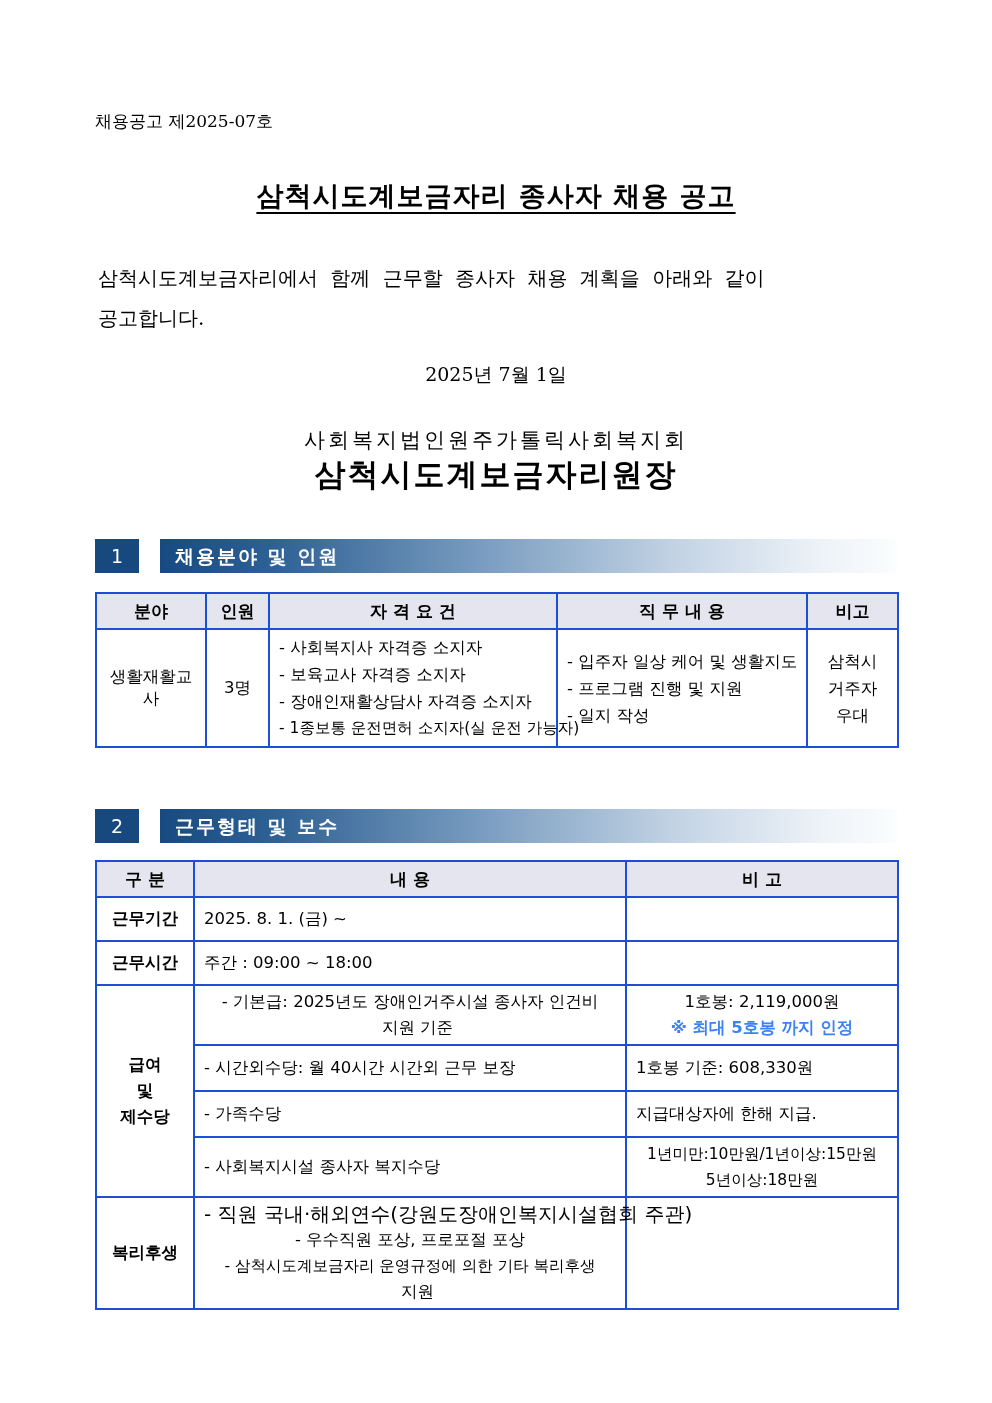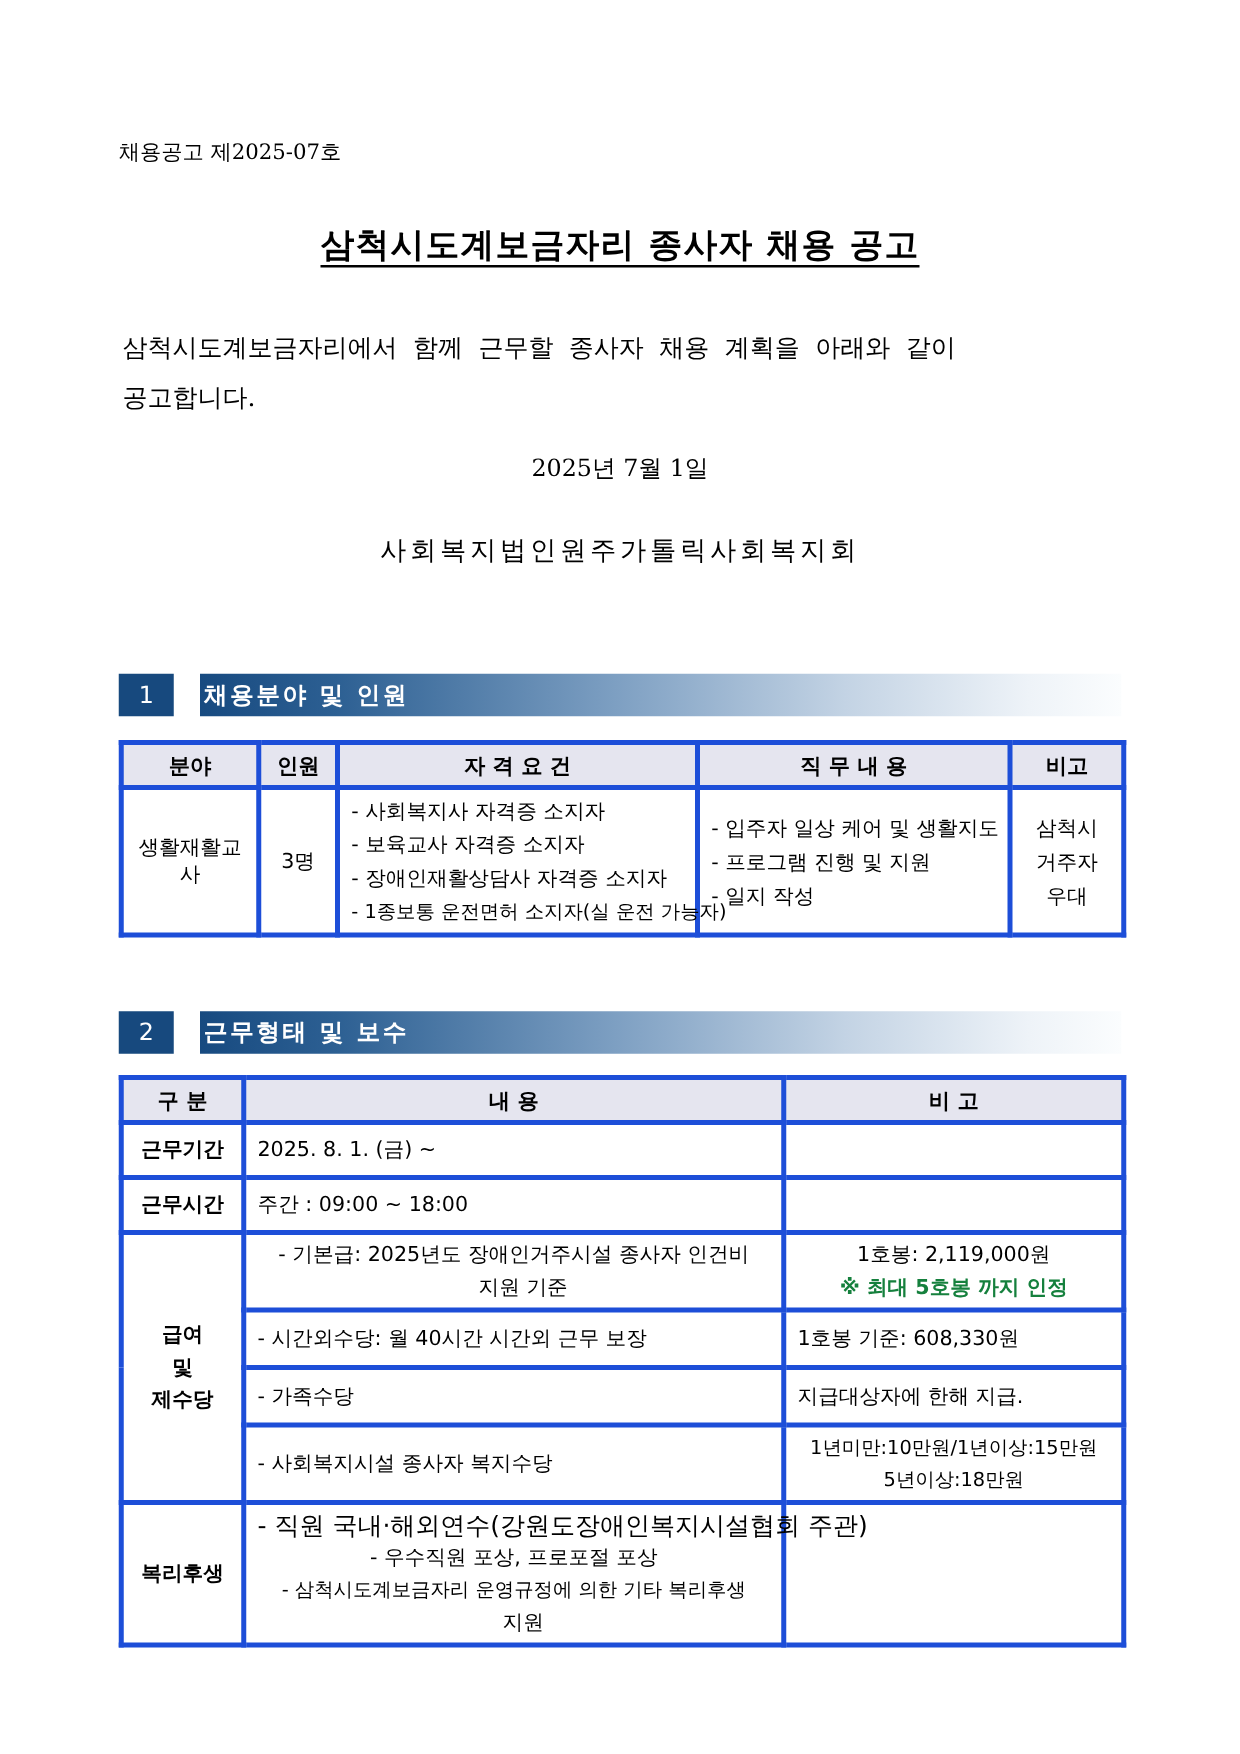--- a/index.html
+++ b/index.html
@@ -94,6 +94,7 @@
 
   <div class="doc-date">2025년 7월 1일</div>
   <div class="org-name">사회복지법인원주가톨릭사회복지회</div>
+  <div class="org-head">삼척시도계보금자리원장</div>
 
   <div class="sec sec-1">
     <div class="num">1</div>

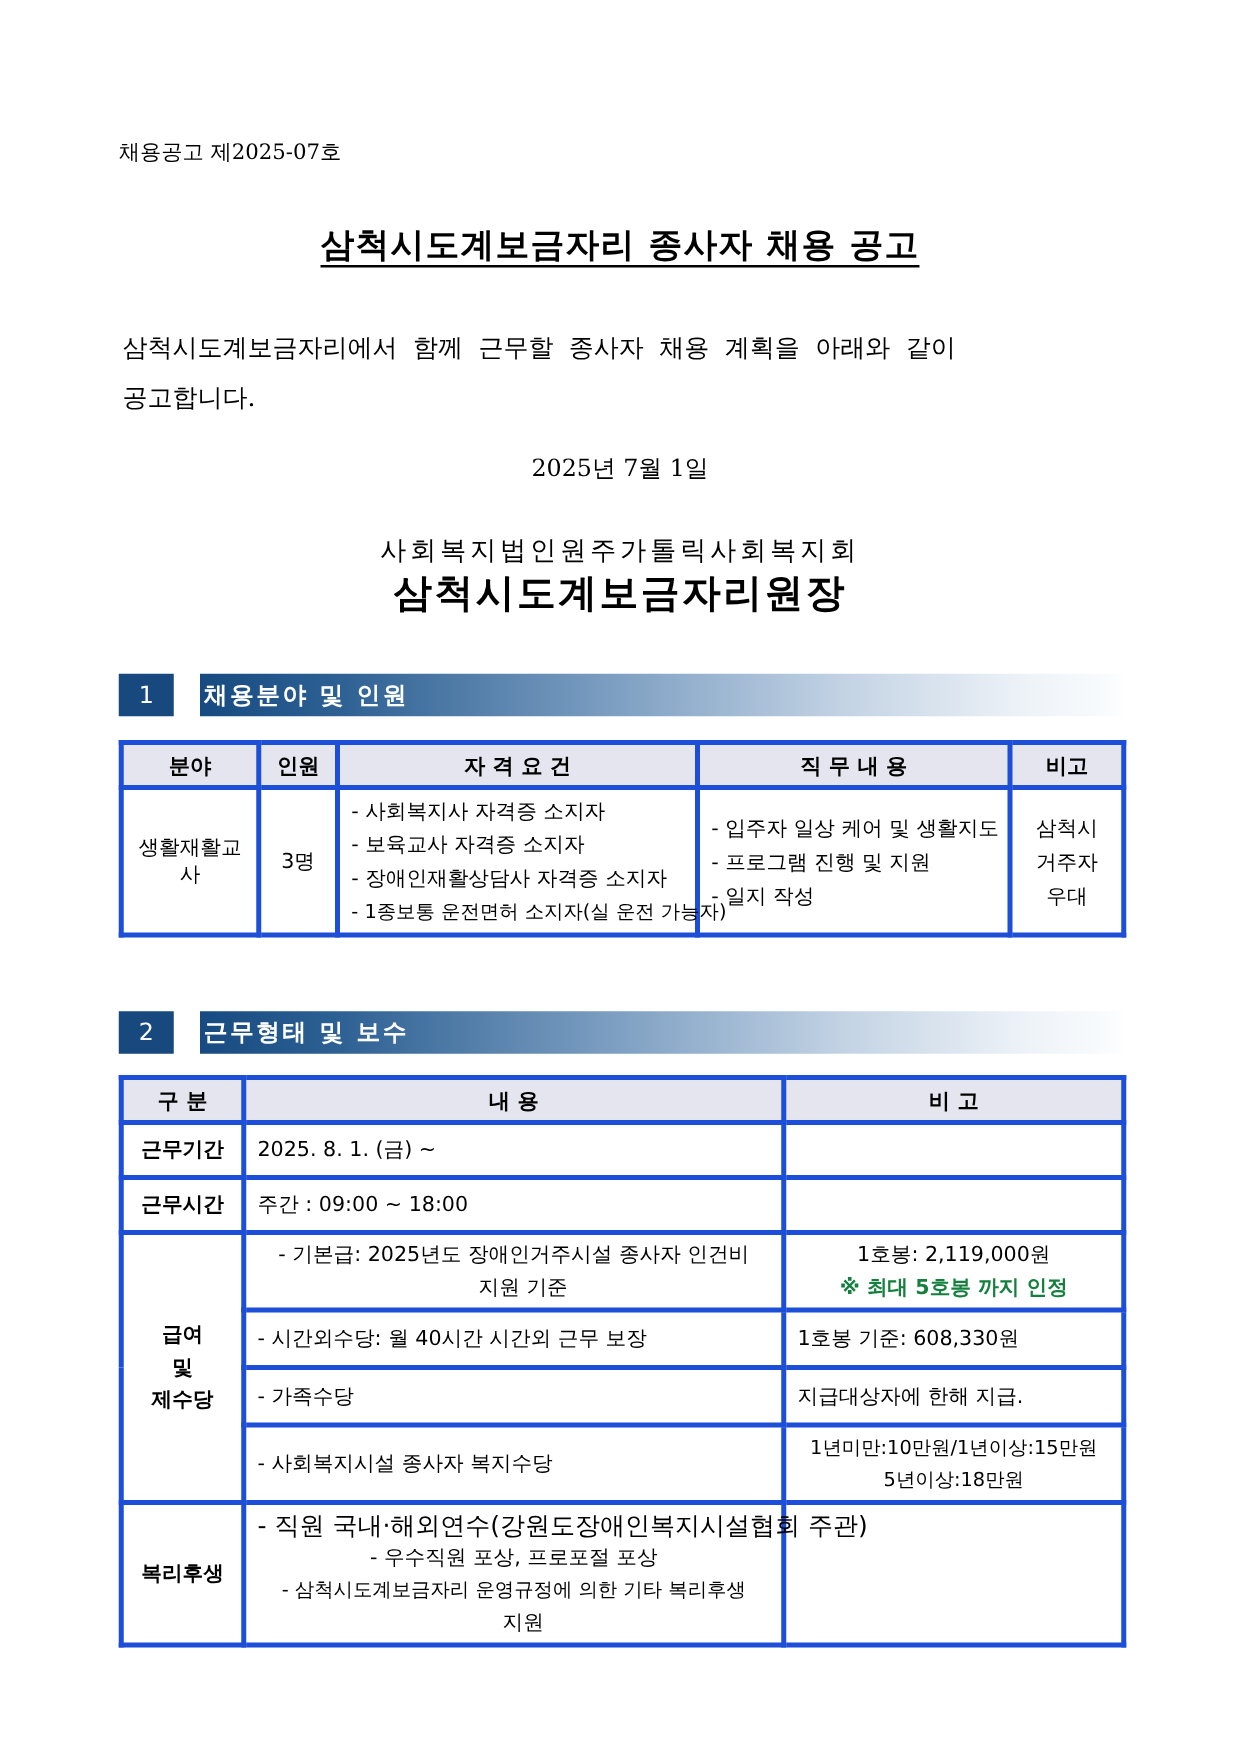--- a/index.html
+++ b/index.html
@@ -55,7 +55,7 @@
     position:absolute; left:65px; right:0; top:0; height:34px;
     background:linear-gradient(90deg,#174a80 0%,#2d6093 15%,#7d9fc2 45%,#c3d3e4 70%,#eef3f8 90%,#fbfdfe 100%);
     color:#fff; font-weight:bold; font-size:19px; line-height:34px;
-    padding-left:3px; box-sizing:border-box; letter-spacing:2px;
+    padding-left:15px; box-sizing:border-box; letter-spacing:2px;
   }
 
   

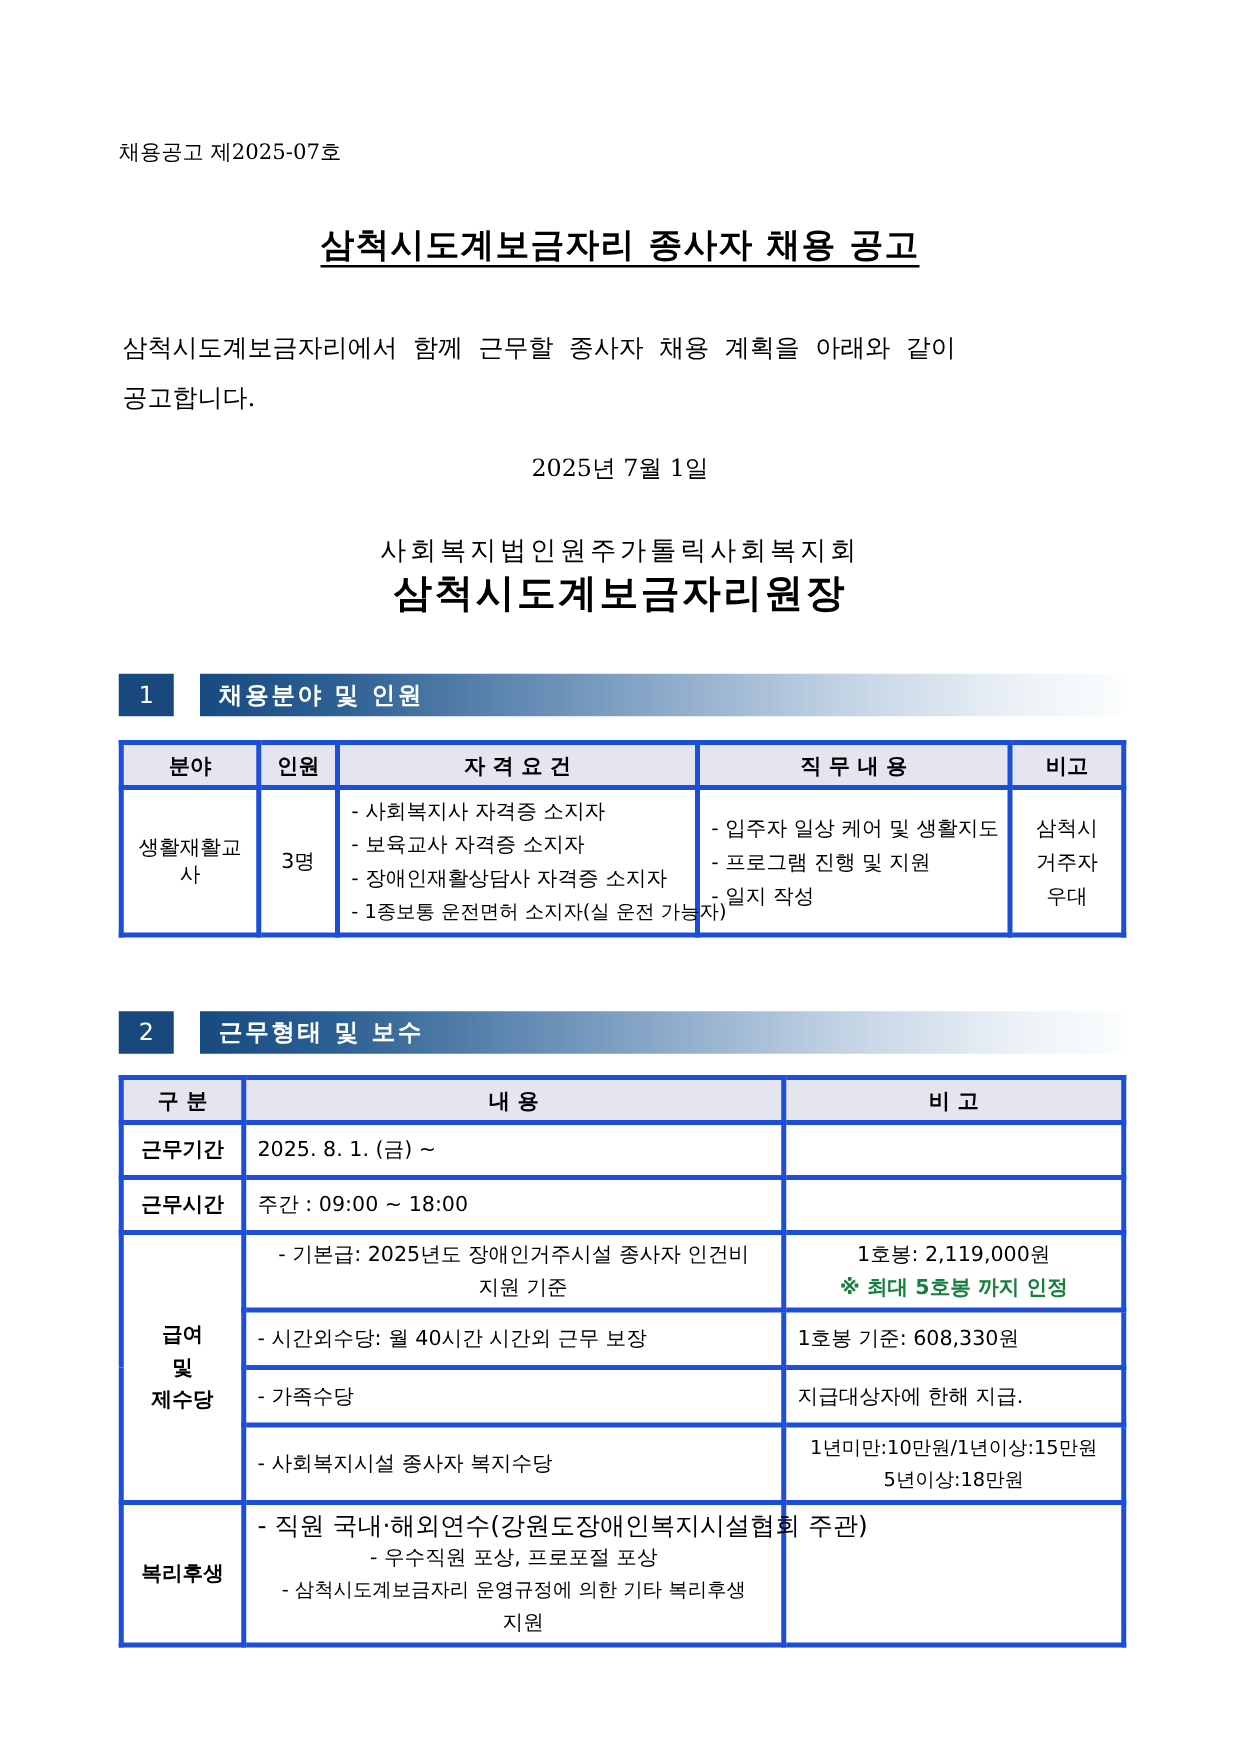--- a/index.html
+++ b/index.html
@@ -63,7 +63,7 @@
   .tbl { position:absolute; left:95px; }
   .tbl-1 { top:592px; }
   .tbl-2 { top:860px; }
-  td, th { border:4px solid #1d4ed8; box-sizing:border-box; vertical-align:middle; }
+  td, th { border:2px solid #1d4ed8; box-sizing:border-box; vertical-align:middle; }
   table { border:2px solid #000; }
   th {
     background:#e5e5ef; font-weight:bold; font-size:17px;

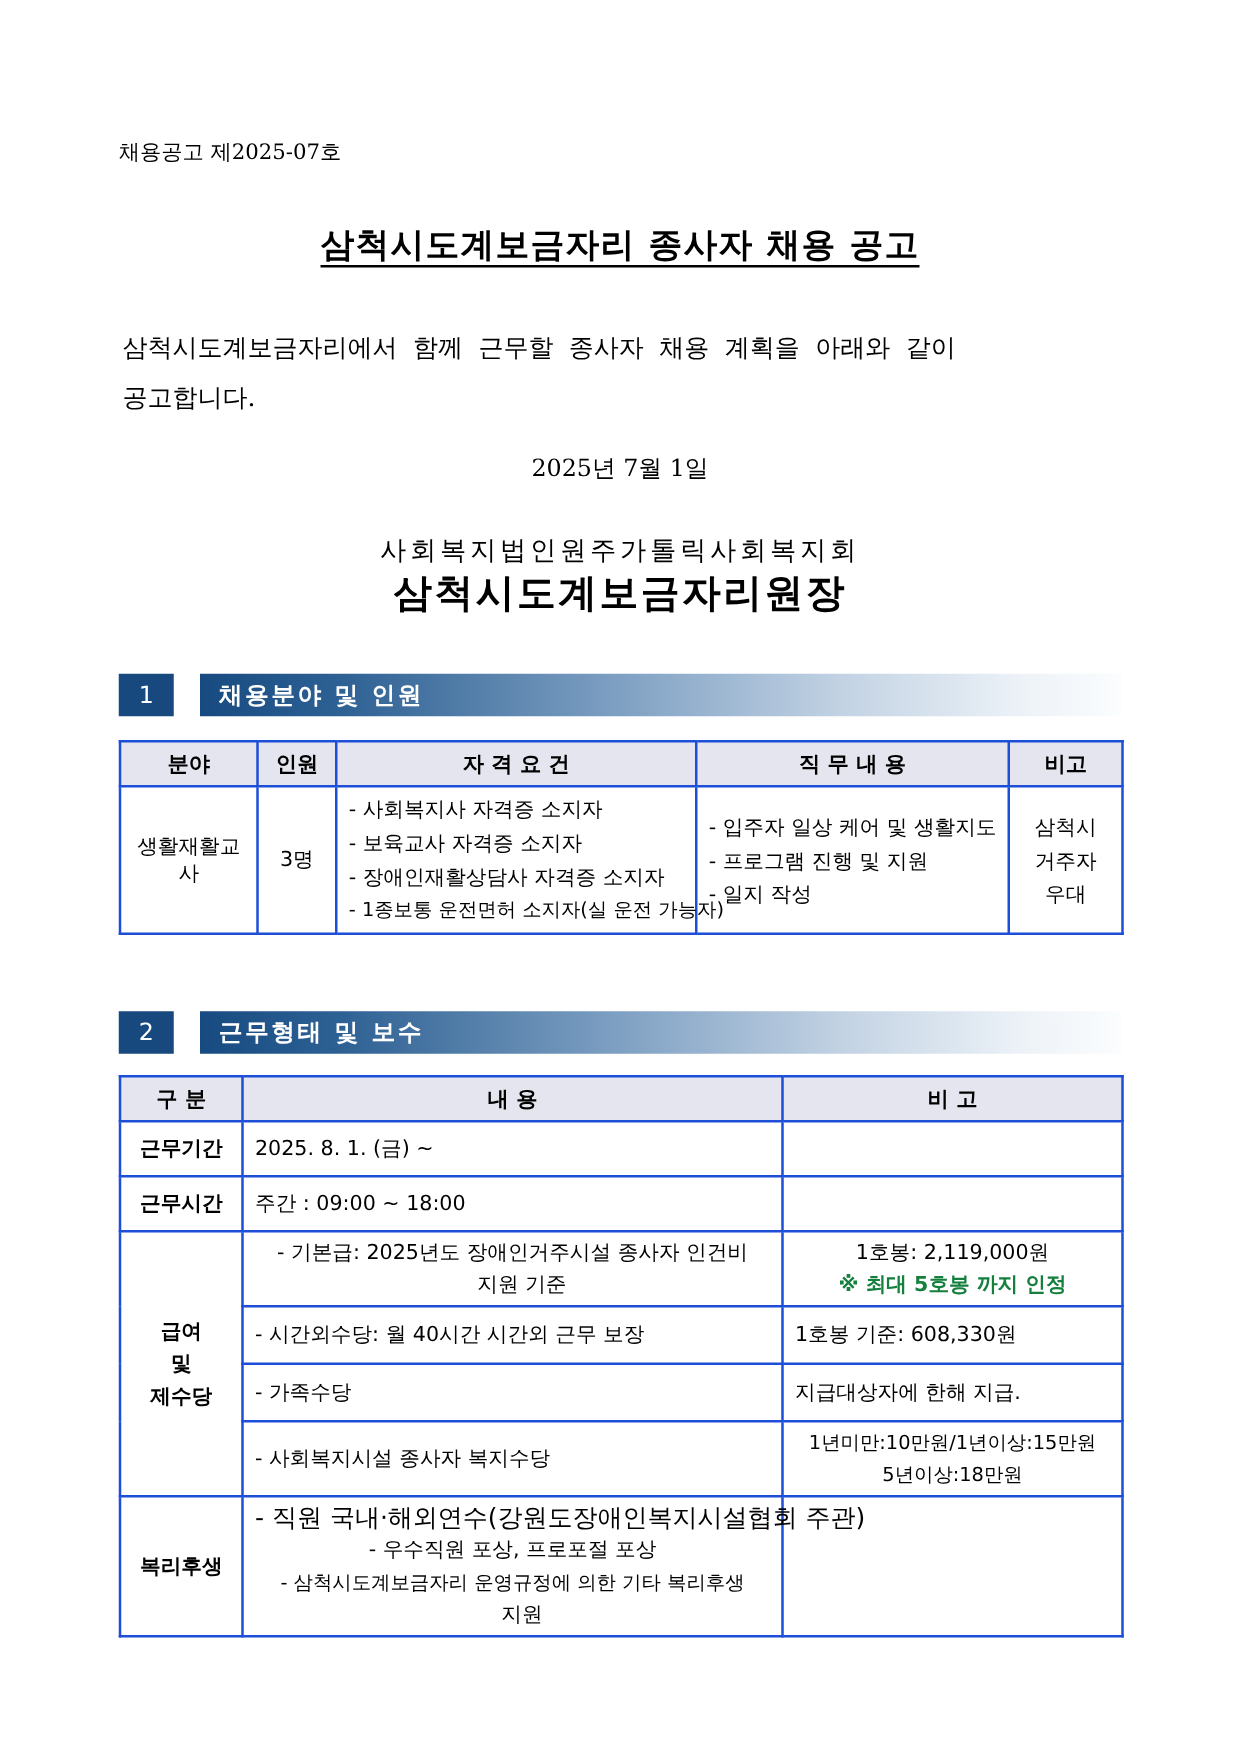--- a/index.html
+++ b/index.html
@@ -75,7 +75,7 @@
   .line { line-height:27px; white-space:nowrap; }
   .line2 { line-height:26px; white-space:nowrap;text-align:center; }
   .indent { padding-left:15px; }
-  .note-blue { color:#15803d; font-weight:bold; }
+  .note-blue { color:#3b82f6; font-weight:bold; }
   tr.sub > td { border-top:1px dotted #000;margin-left:12px; }
 </style>
 </head>

